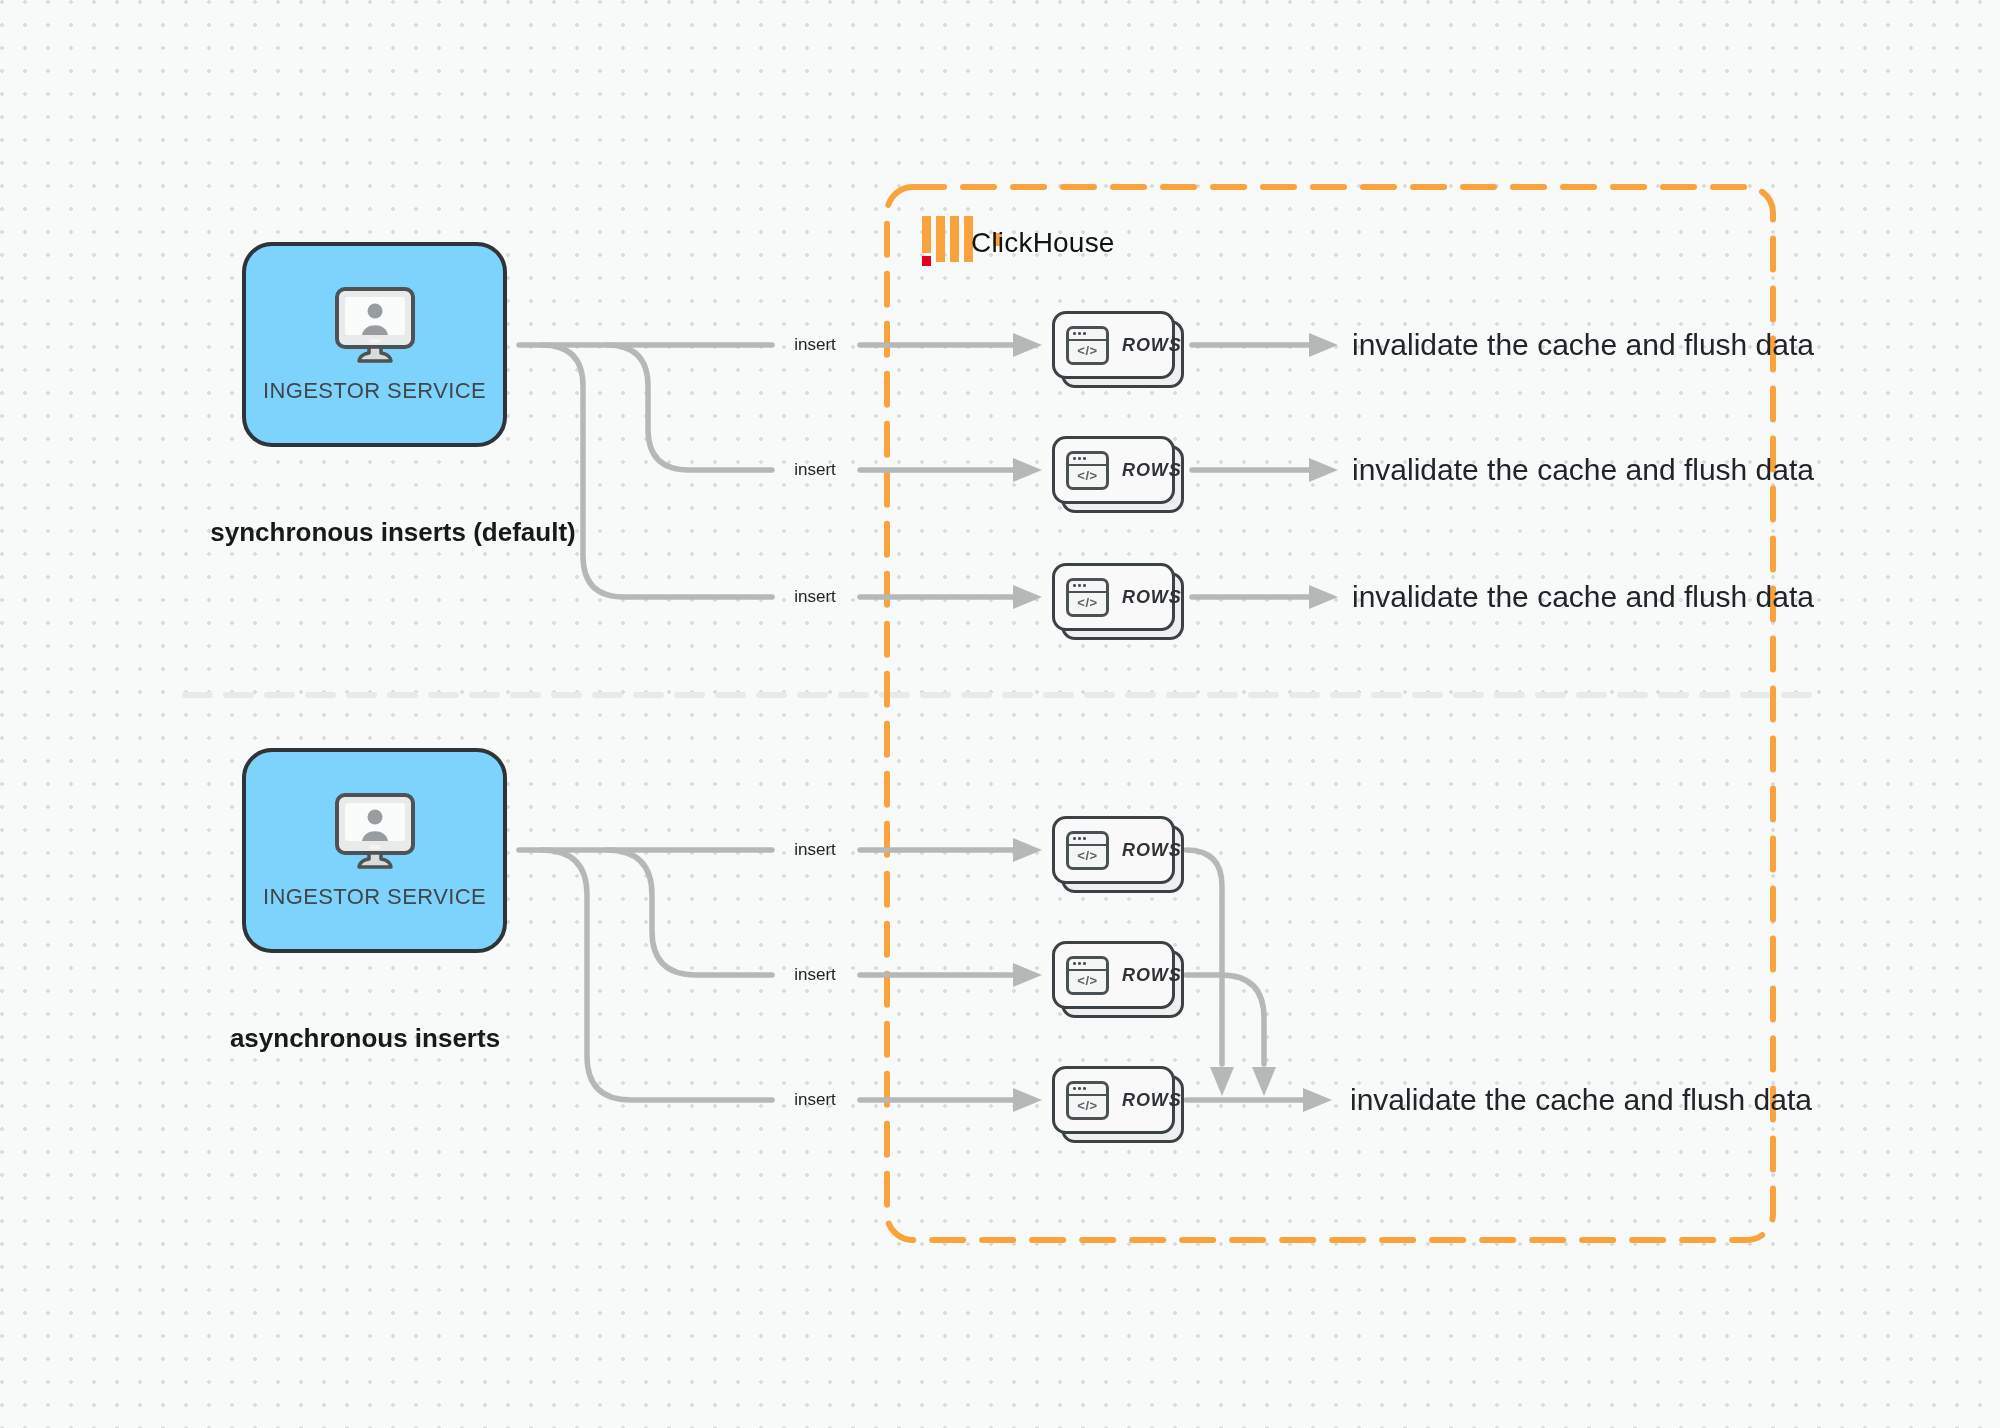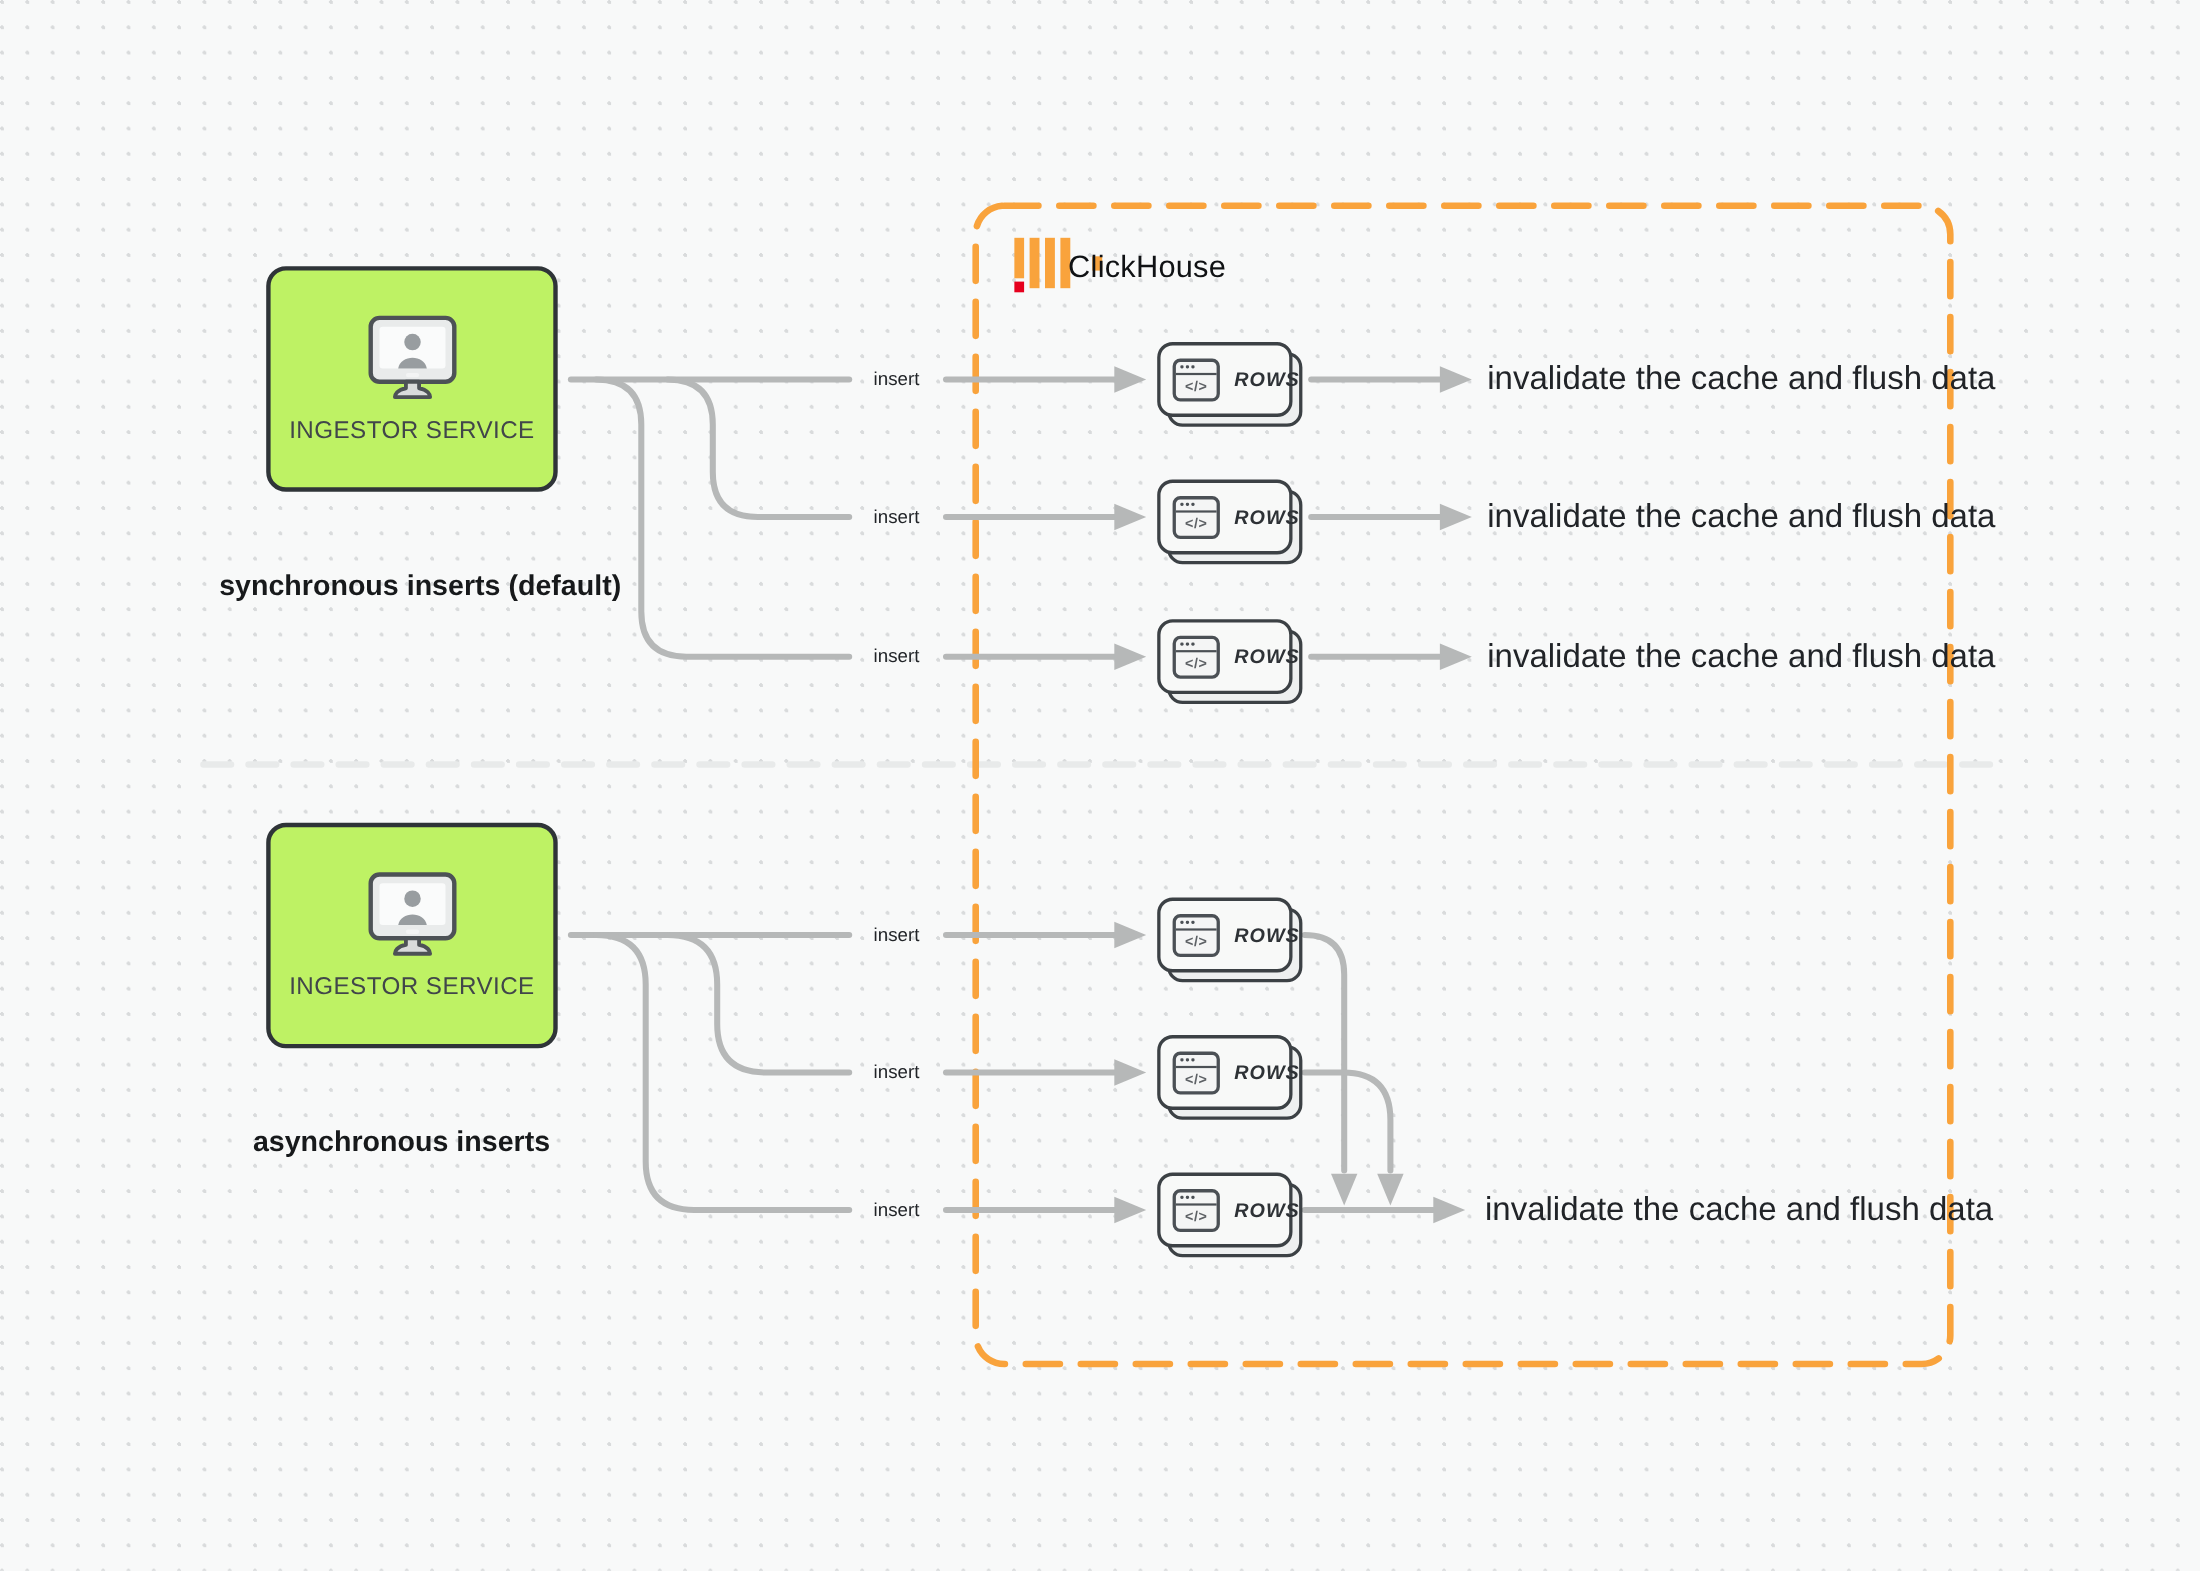--- a/index.html
+++ b/index.html
@@ -17,7 +17,7 @@
   
   .ingestor-box{
     width:265px;height:205px;box-sizing:border-box;
-    background:#bef264;border:4px solid #2f3438;border-radius:18px;
+    background:#7dd3fc;border:4px solid #2f3438;border-radius:30px;
     display:flex;flex-direction:column;align-items:center;justify-content:center;gap:8px;
   }
   .ingestor-label{font-size:22px;color:#41464a;letter-spacing:.4px;}

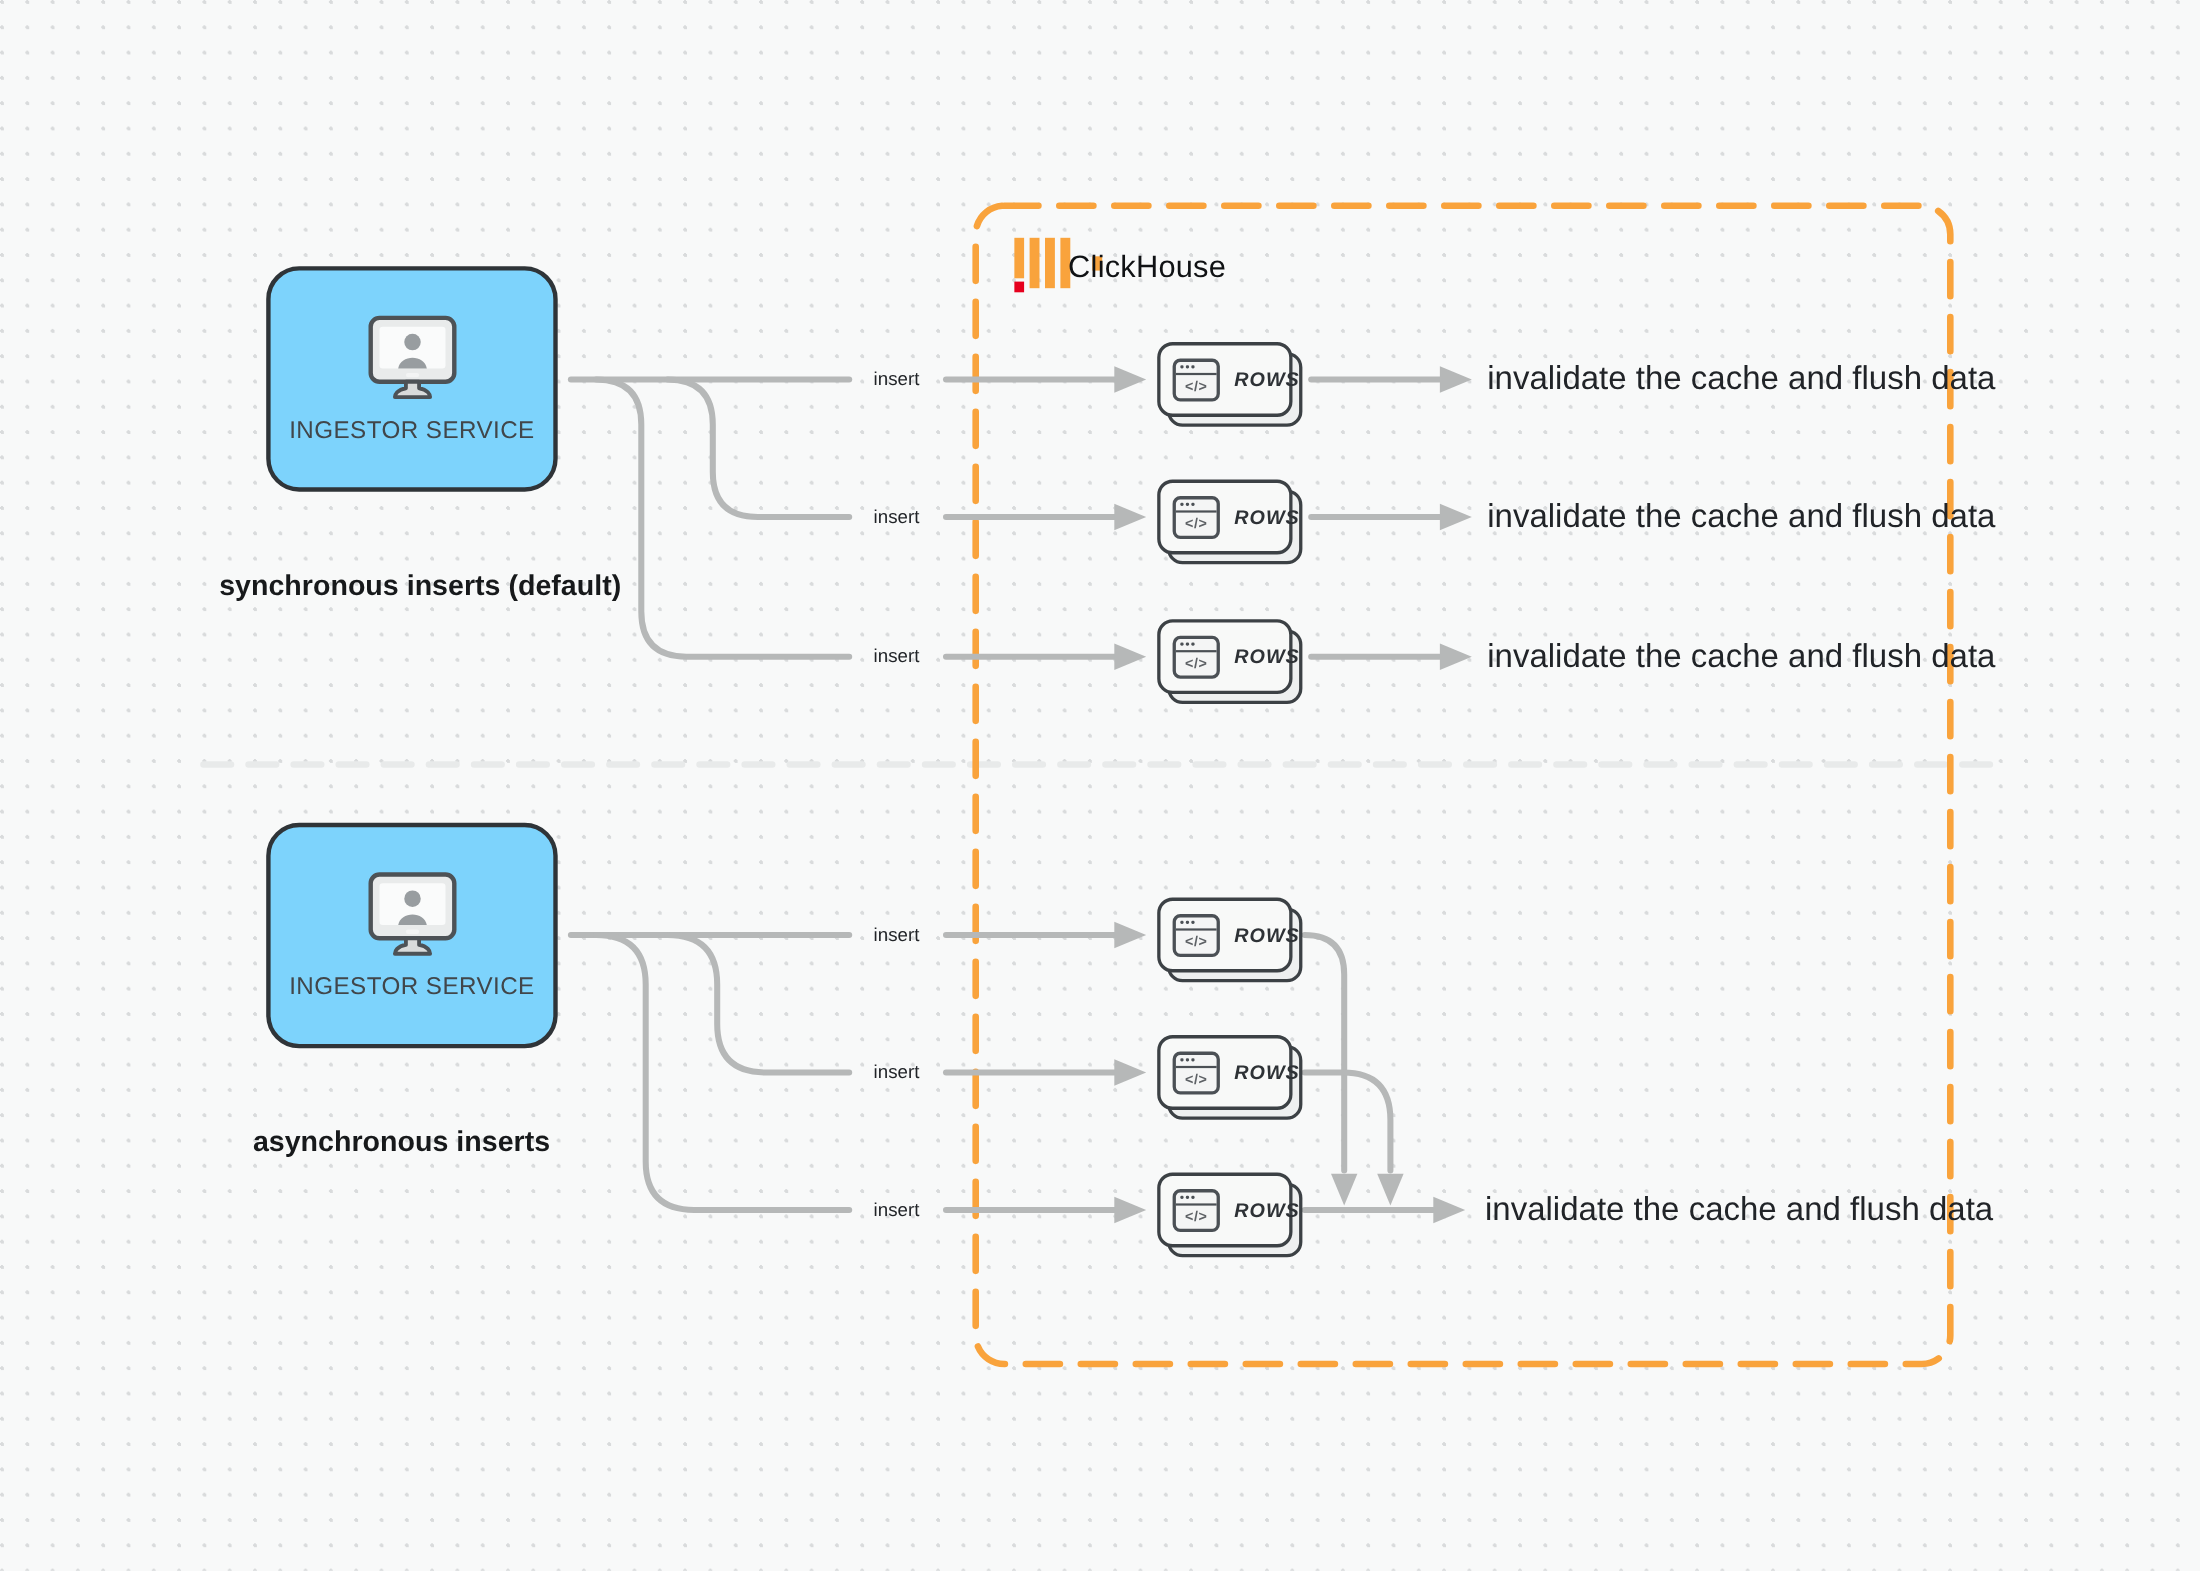--- a/index.html
+++ b/index.html
@@ -123,7 +123,7 @@
   </svg>
   <div class="ingestor-label">INGESTOR SERVICE</div>
 </div>
-<div class="abs caption" style="left:172px;top:532px">synchronous inserts (default)</div>
+<div class="abs caption" style="left:183px;top:532px">synchronous inserts (default)</div>
 
 <div class="abs insert-label" style="left:769px;top:345px">insert</div>
 <div class="abs insert-label" style="left:769px;top:470px">insert</div>

